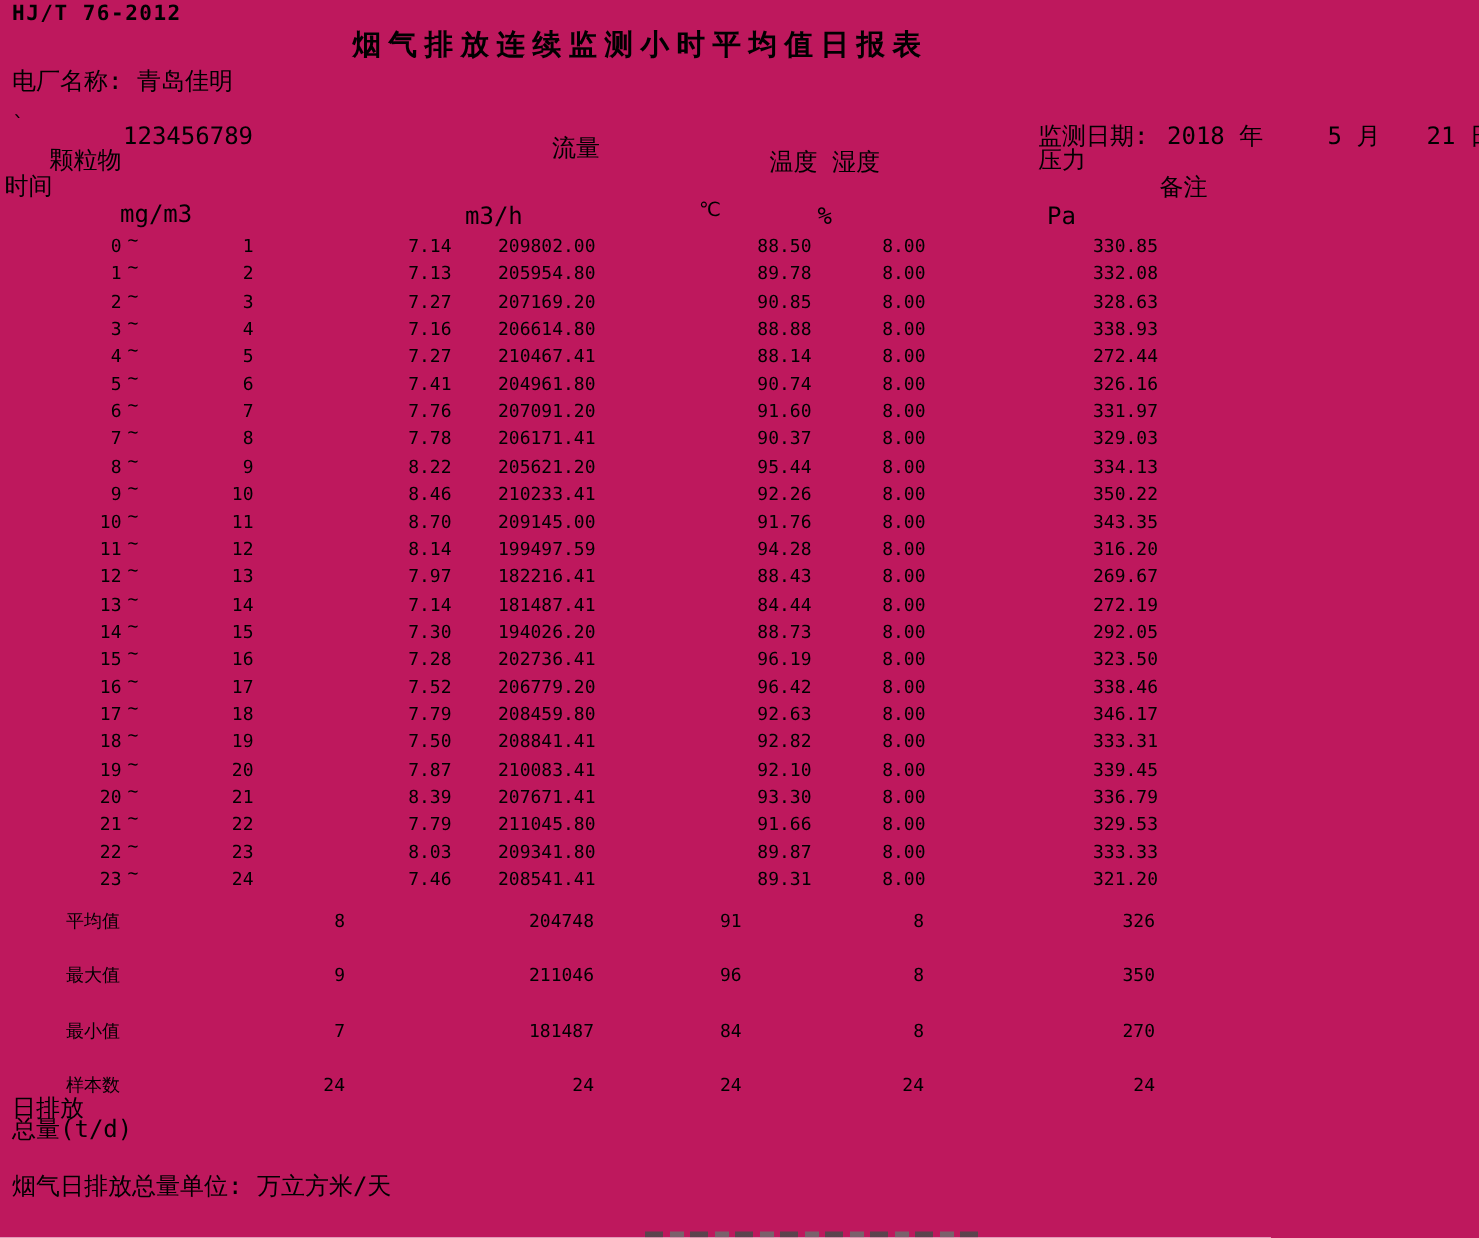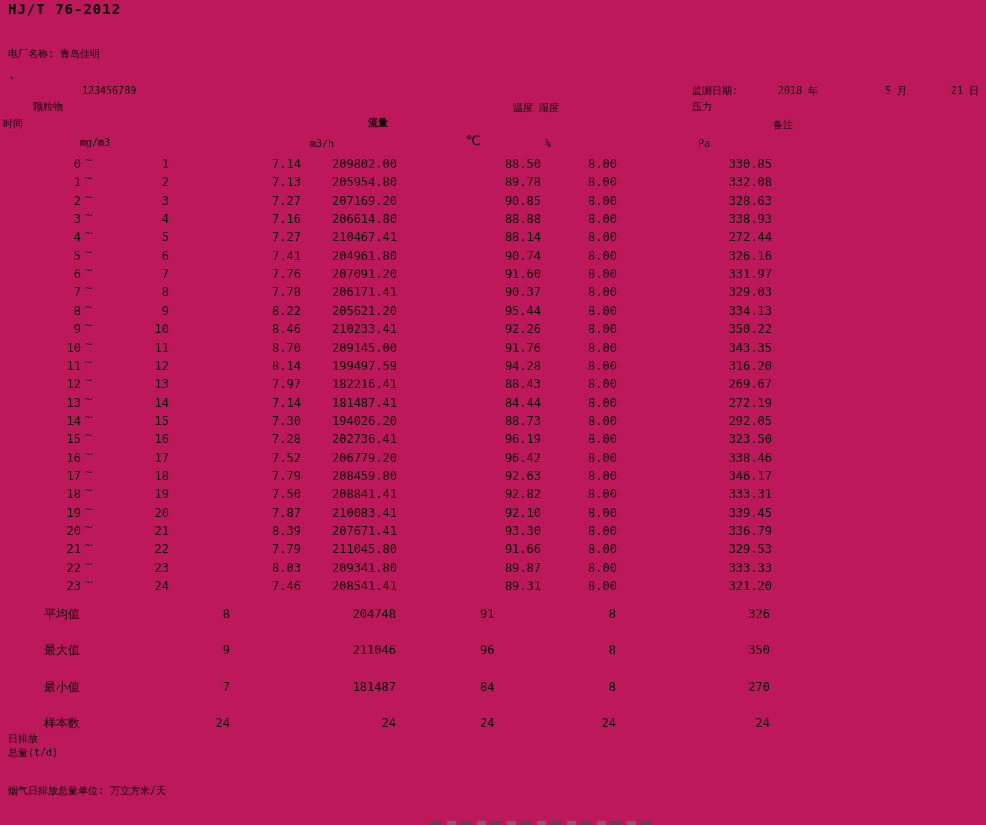--- a/index.html
+++ b/index.html
@@ -63,6 +63,7 @@
 
 <div class="page">
   <div class="abs std">HJ/T 76-2012</div>
+  <div class="abs title">烟气排放连续监测小时平均值日报表</div>
   <div class="abs plant">电厂名称: 青岛佳明</div>
   <div class="abs tick">`</div>
   <div class="abs serial">123456789</div>

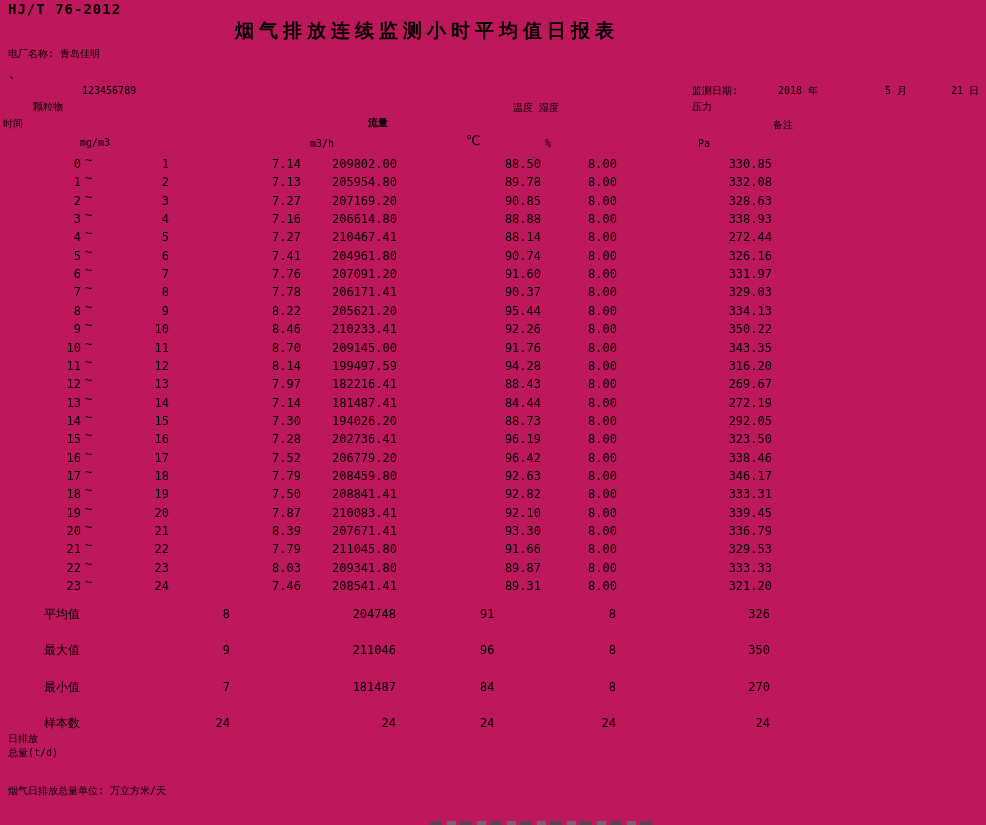--- a/index.html
+++ b/index.html
@@ -8,7 +8,7 @@
     font-family:"DejaVu Sans Mono","DejaVu Sans",monospace;color:#000;
     overflow:hidden;
   }
-  .abs{position:absolute;white-space:pre;font-size:10px;line-height:14px;}
+  .abs{position:absolute;white-space:pre;font-size:16px;line-height:14px;}
   .std{top:2px;left:8px;font-size:14px;font-weight:bold;letter-spacing:1px;}
   .title{top:23px;left:235px;font-size:19px;font-weight:bold;letter-spacing:5px;}
   .plant{top:47px;left:8px;}

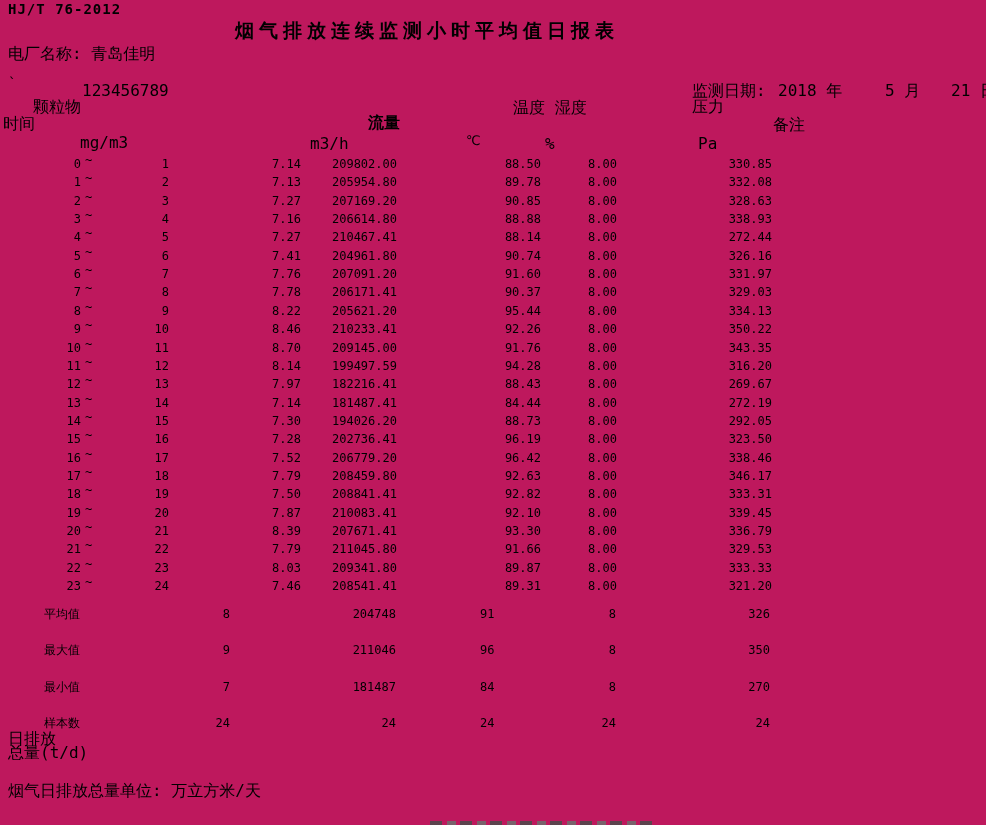--- a/index.html
+++ b/index.html
@@ -19,7 +19,7 @@
   .date-month{top:84px;left:885px;}
   .date-day{top:84px;left:951px;}
   .h-pm{top:100px;left:33px;}
-  .h-flow{top:116px;left:368px;font-weight:bold;}
+  .h-flow{top:92px;left:368px;}
   .h-temphum{top:101px;left:513px;}
   .h-press{top:100px;left:692px;}
   .h-time{top:117px;left:3px;}

